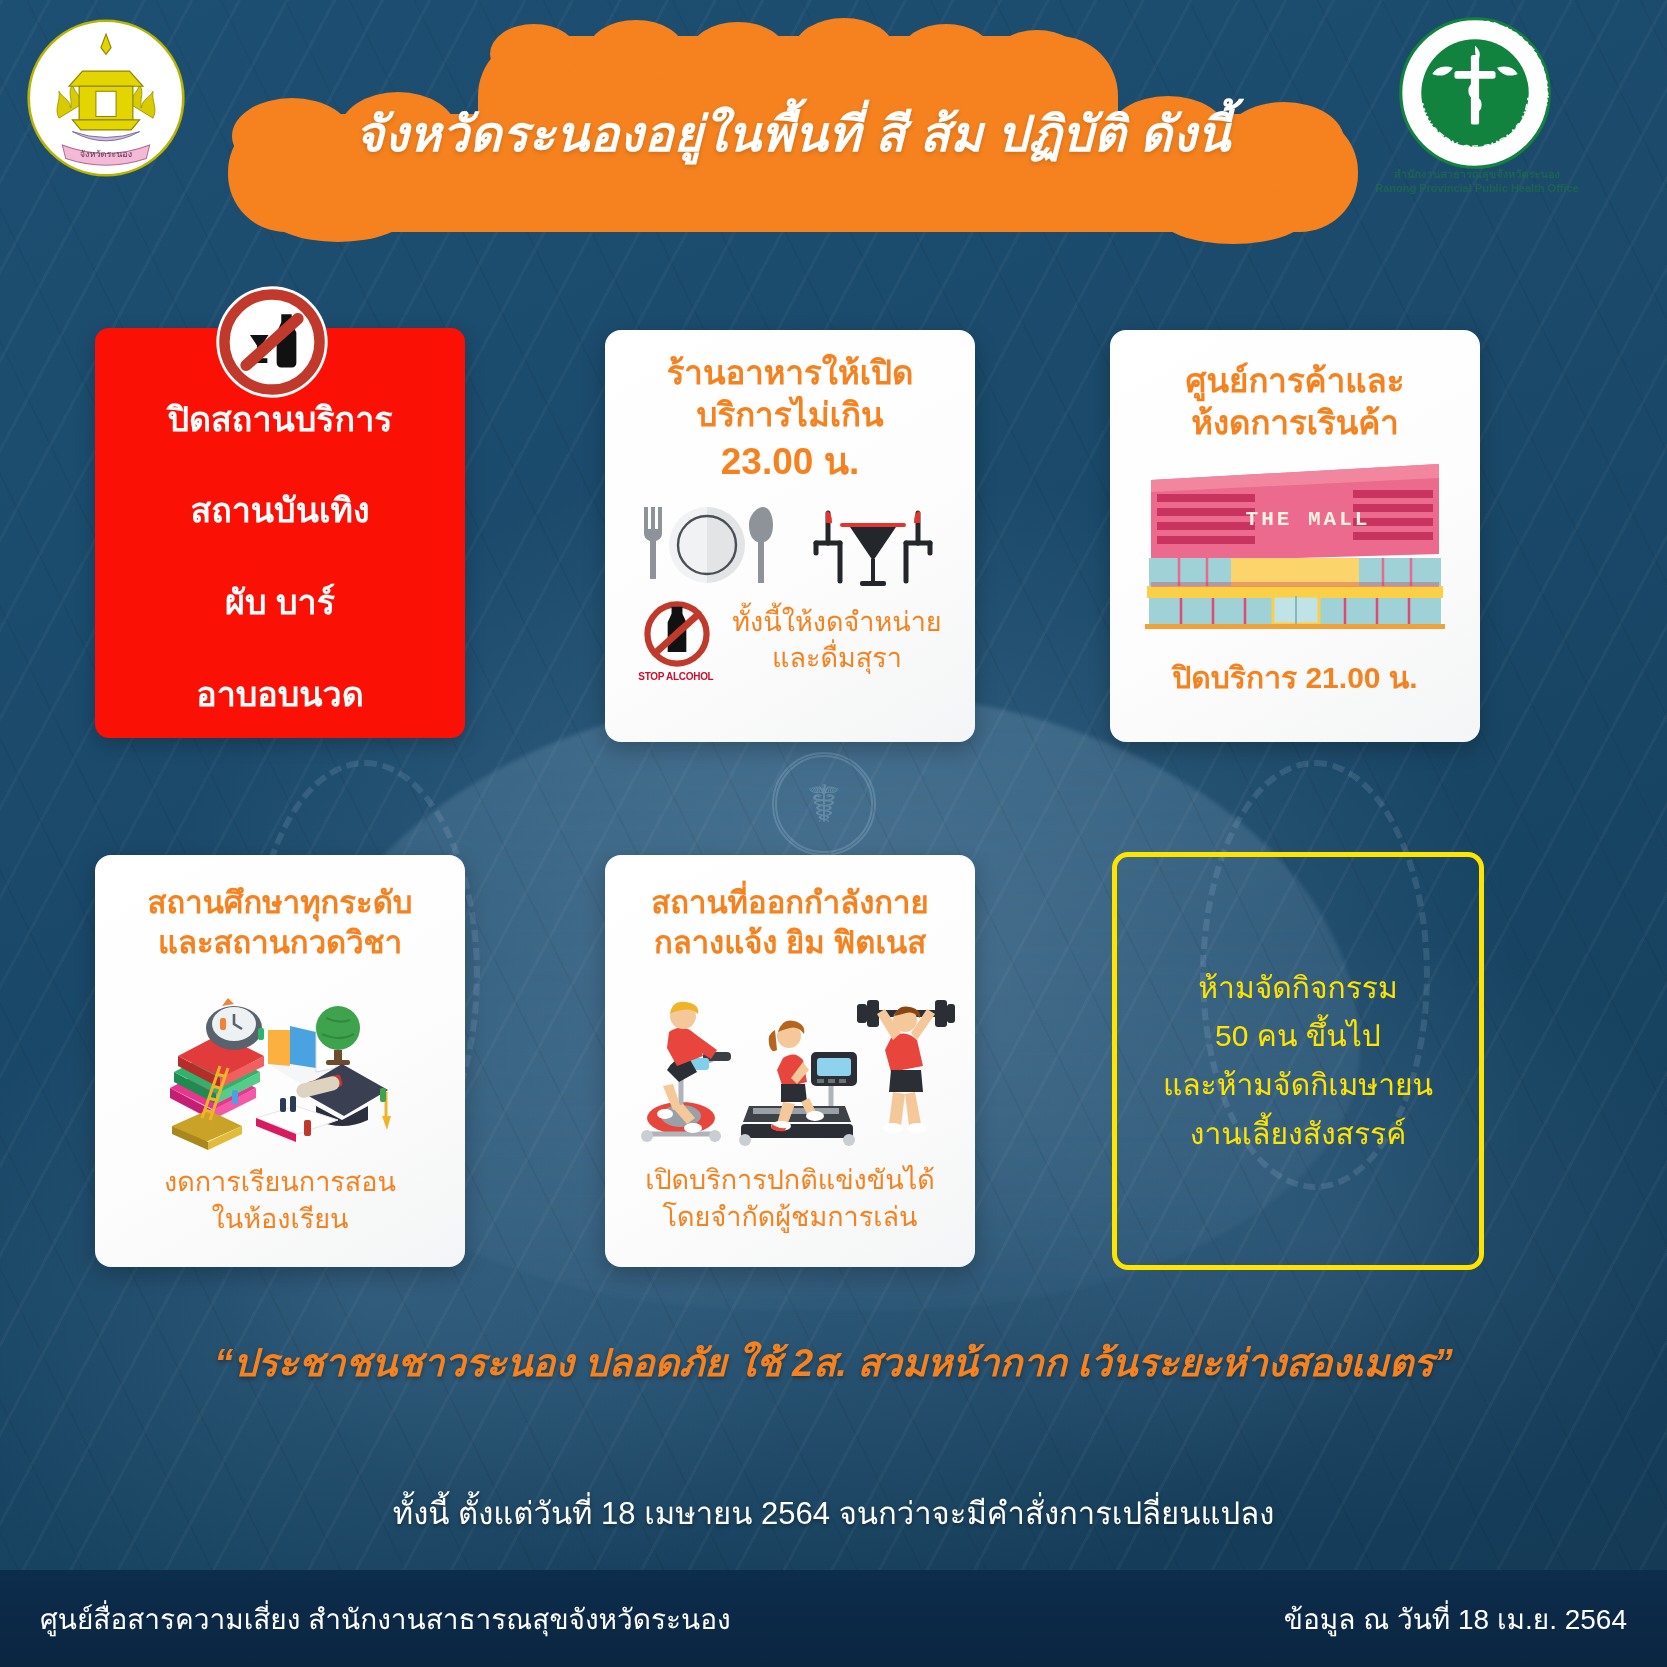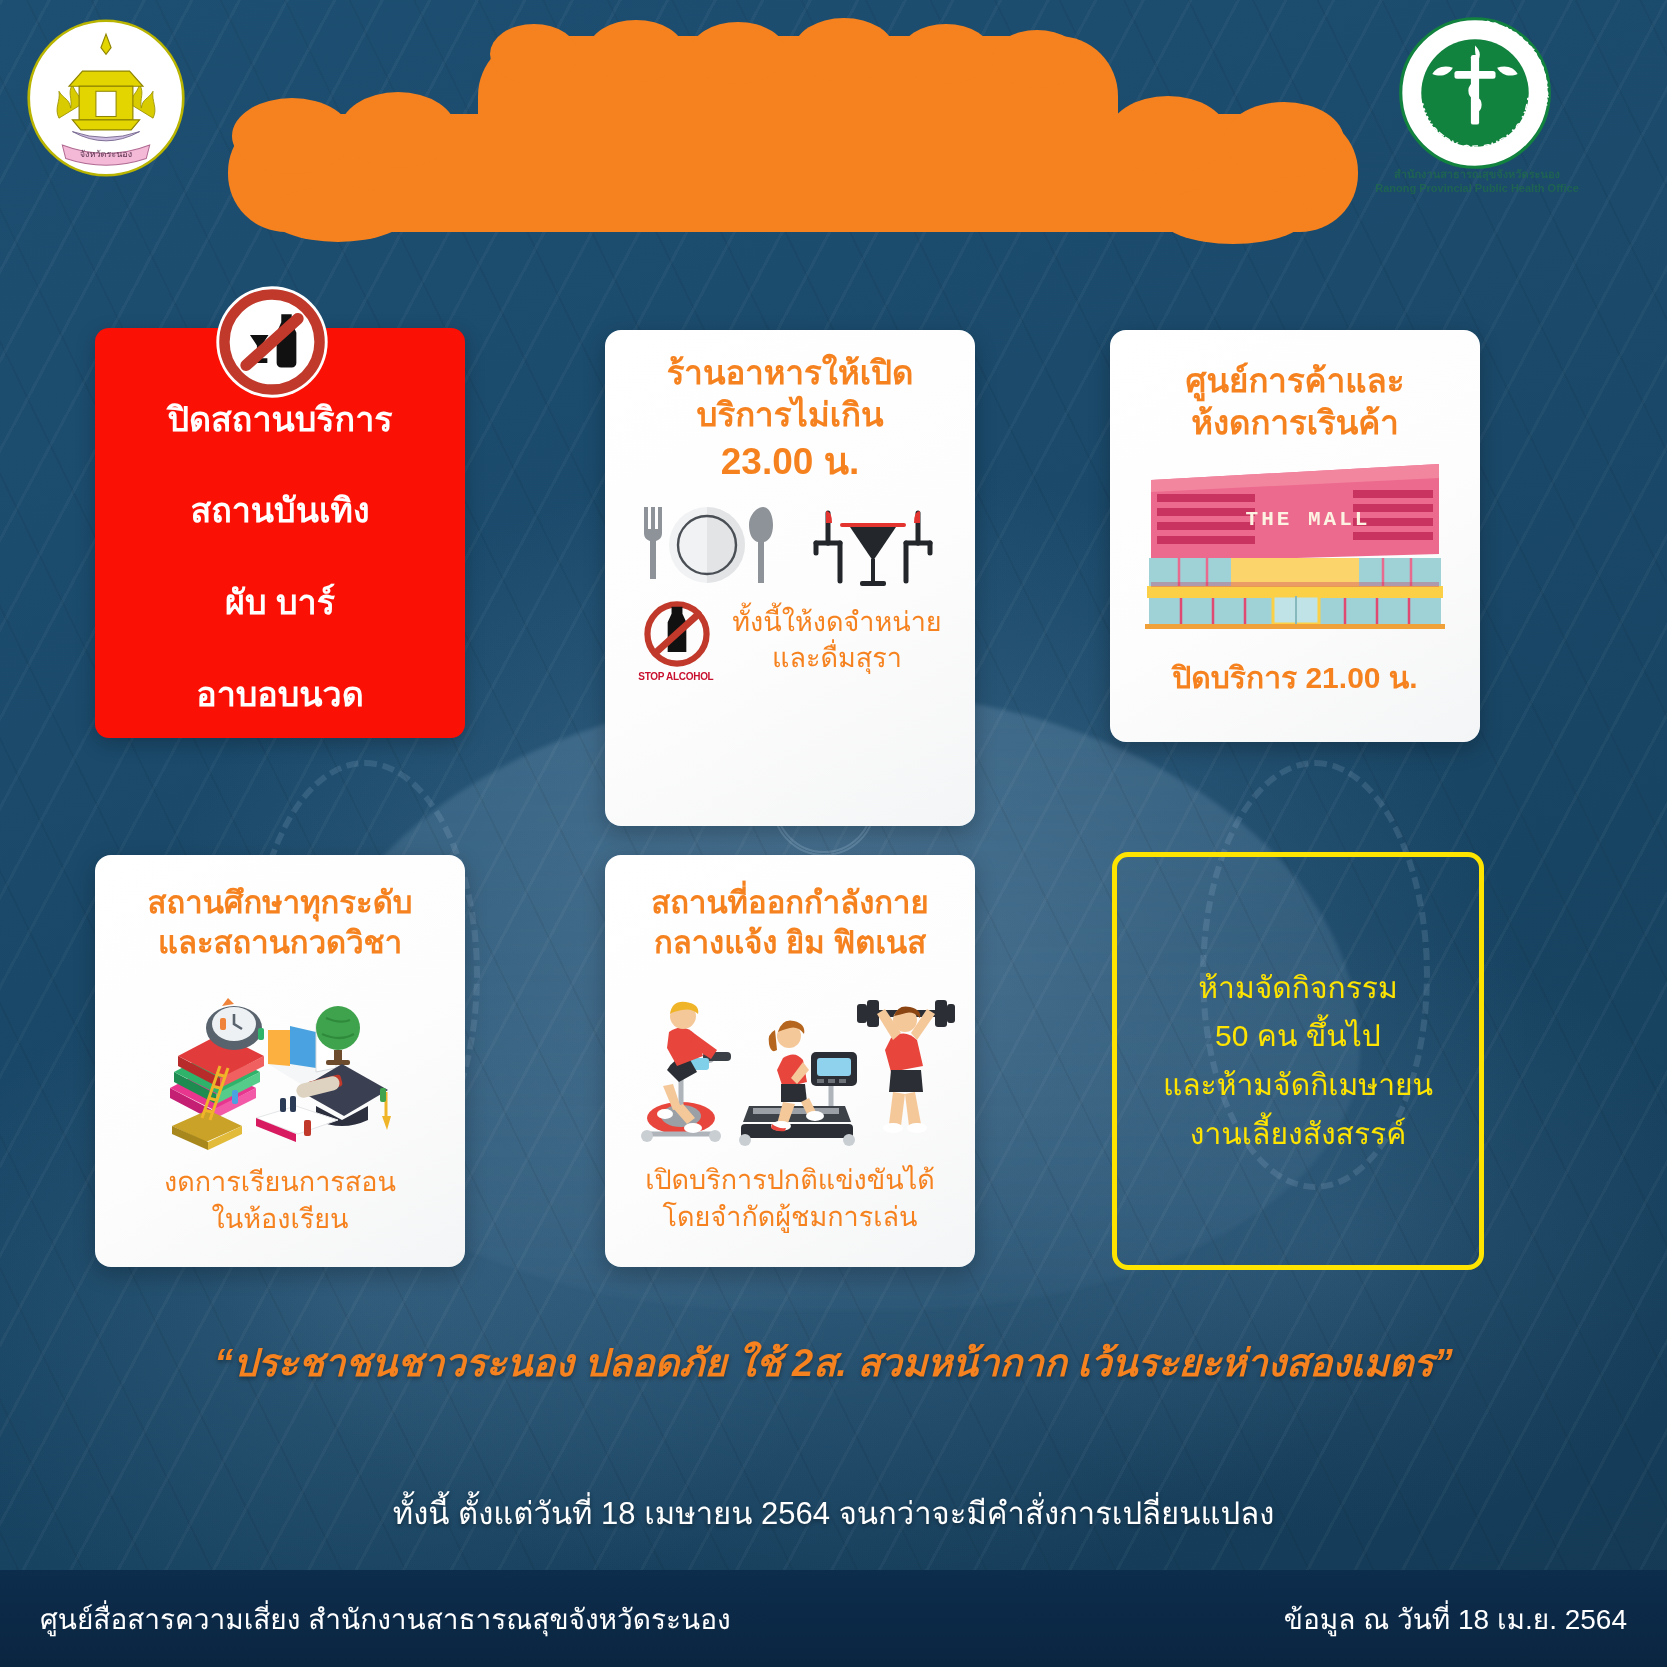--- a/index.html
+++ b/index.html
@@ -232,6 +232,7 @@
     <div class="blob-bump" style="left:930px;top:150px;width:150px;height:58px;"></div>
 
     <div class="title-text">
+      <div class="title-line2">จังหวัดระนองอยู่ในพื้นที่ สี ส้ม ปฏิบัติ ดังนี้</div>
     </div>
   </div>
 </div>

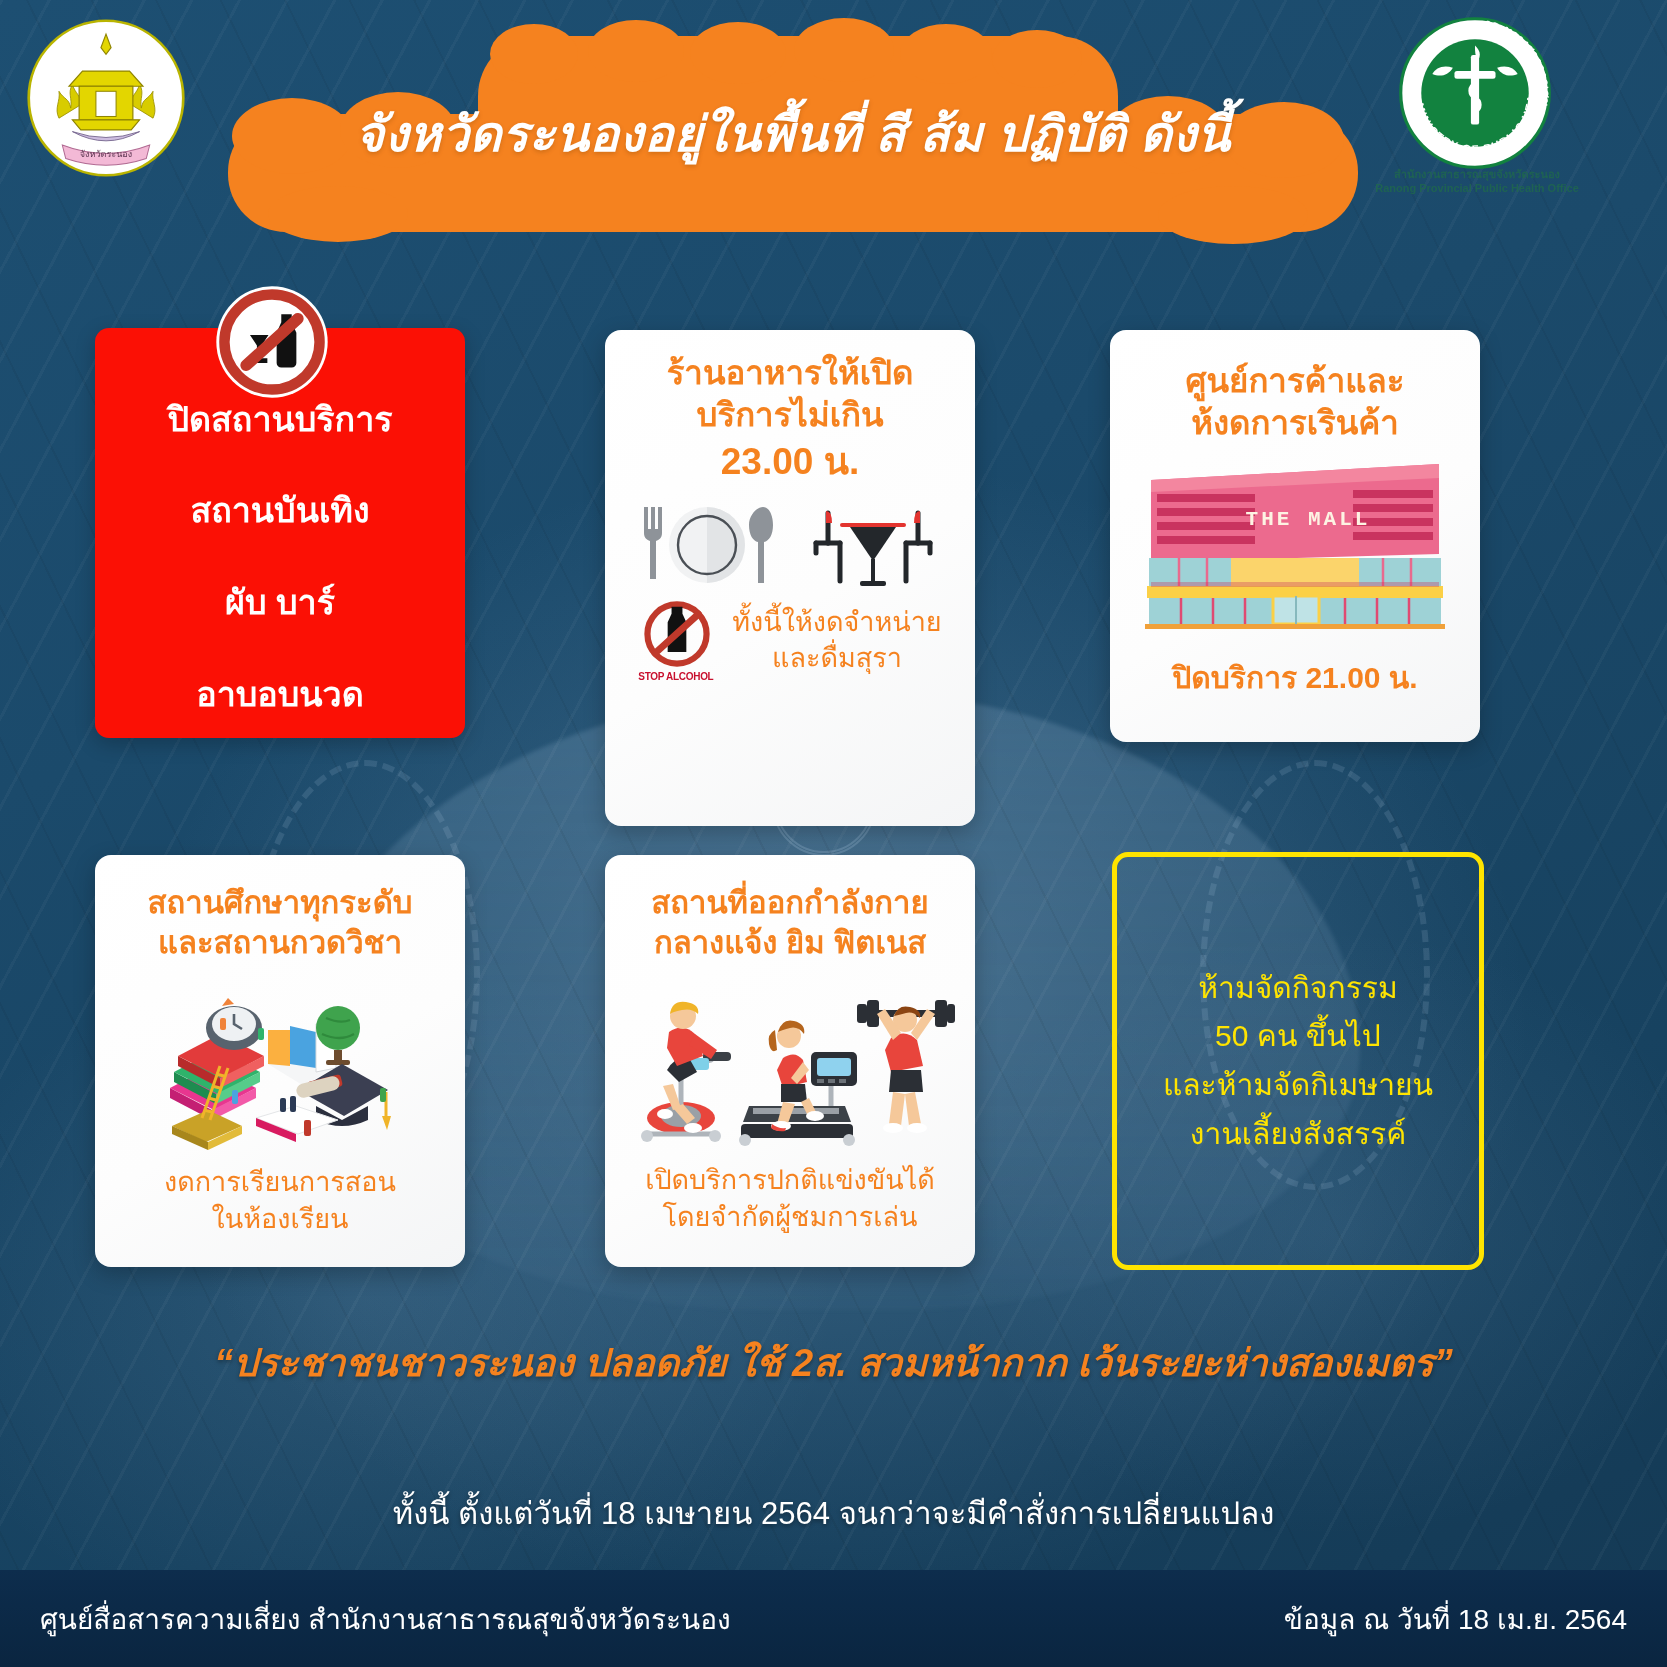--- a/index.html
+++ b/index.html
@@ -101,7 +101,7 @@
     border-radius:16px;box-shadow:0 7px 22px rgba(0,0,0,.24);
     display:flex;flex-direction:column;align-items:center;
   }
-  #card-restaurant{left:605px;top:330px;width:370px;height:496px;padding:22px 14px 14px;}
+  #card-restaurant{left:605px;top:330px;width:370px;height:412px;padding:22px 14px 14px;}
   #card-mall{left:1110px;top:330px;width:370px;height:412px;padding:30px 14px 14px;}
   #card-school{left:95px;top:855px;width:370px;height:412px;padding:28px 12px 14px;}
   #card-gym{left:605px;top:855px;width:370px;height:412px;padding:28px 12px 5px;}

